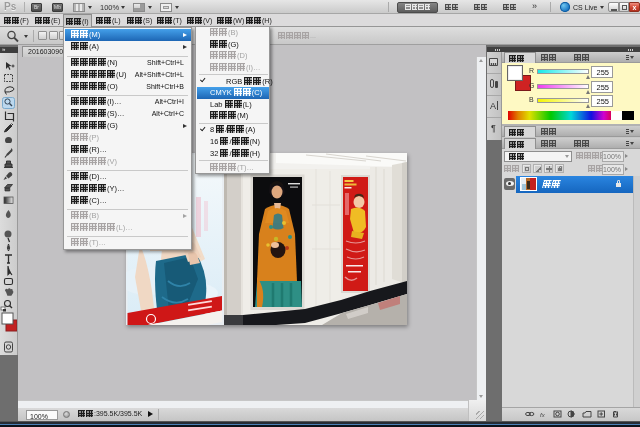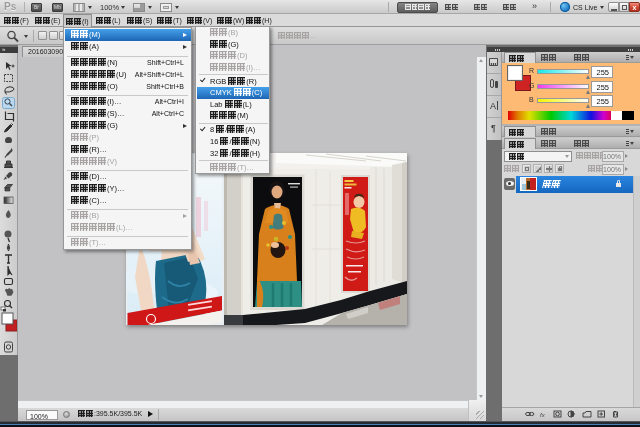--- a/index.html
+++ b/index.html
@@ -343,7 +343,7 @@
       </span>
   <span class="pmenu"></span>
  </div>
- <div class="ab" style="left:0;top:11px;width:138px;height:65px;background:#fdba74;padding-left:13px;">
+ <div class="ab" style="left:0;top:11px;width:138px;height:65px;background:#fef9c3;padding-left:13px;">
   <span class="ab" style="left:13px;top:12px;width:16px;height:16px;background:#cf2222;border:1px solid #7a1a1a;"></span>
   <span class="ab" style="left:5px;top:2px;width:16px;height:16px;background:#fff;border:1px solid #666;box-shadow:0 0 0 1px #eee inset;"></span>
   <span class="ab" style="left:27px;top:4px;font-size:7px;color:#333;">R</span>

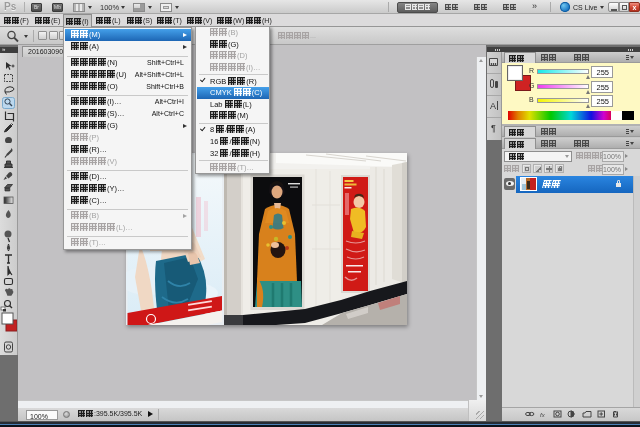--- a/index.html
+++ b/index.html
@@ -505,7 +505,7 @@
  <div class="srow" style="top:23.2px;padding-left:13px;color:#a3a3a3;"><i class="z zd"></i><i class="z zd"></i><i class="z zd"></i>(D)</div>
  <div class="srow" style="top:34.8px;padding-left:13px;color:#a3a3a3;"><i class="z zd"></i><i class="z zd"></i><i class="z zd"></i><i class="z zd"></i>(I)…</div>
  <div class="msep" style="top:47.4px;width:69px;"></div>
- <div class="srow" style="top:48.6px;padding-left:13px;"><i class="chk"></i>RGB <i class="z"></i><i class="z"></i>(R)</div>
+ <div class="srow" style="top:48.6px;padding-left:29px;"><i class="chk"></i>RGB <i class="z"></i><i class="z"></i>(R)</div>
  <div class="srow hl" style="top:60.2px;padding-left:13px;color:#fff;">CMYK <i class="z zw"></i><i class="z zw"></i>(C)</div>
  <div class="srow" style="top:71.8px;padding-left:13px;">Lab <i class="z"></i><i class="z"></i>(L)</div>
  <div class="srow" style="top:83.4px;padding-left:13px;"><i class="z"></i><i class="z"></i><i class="z"></i>(M)</div>

